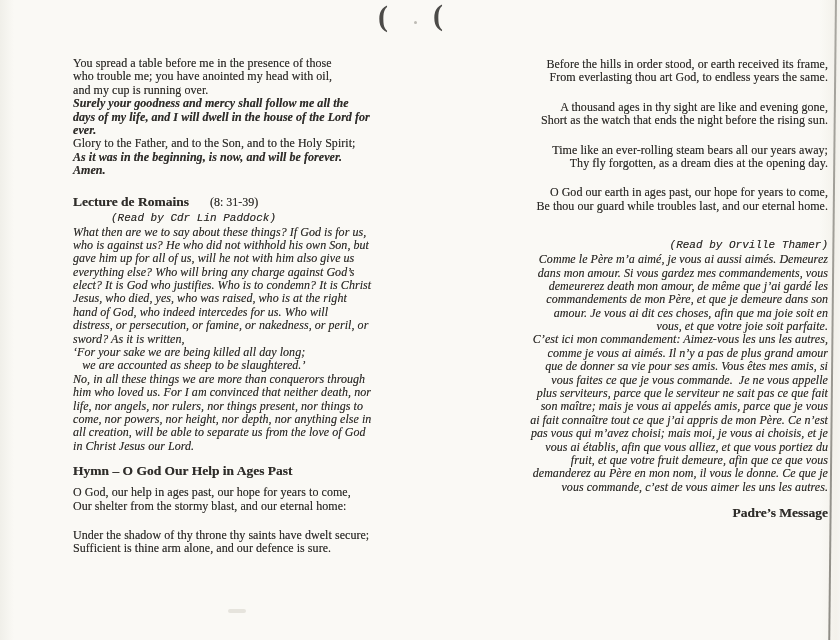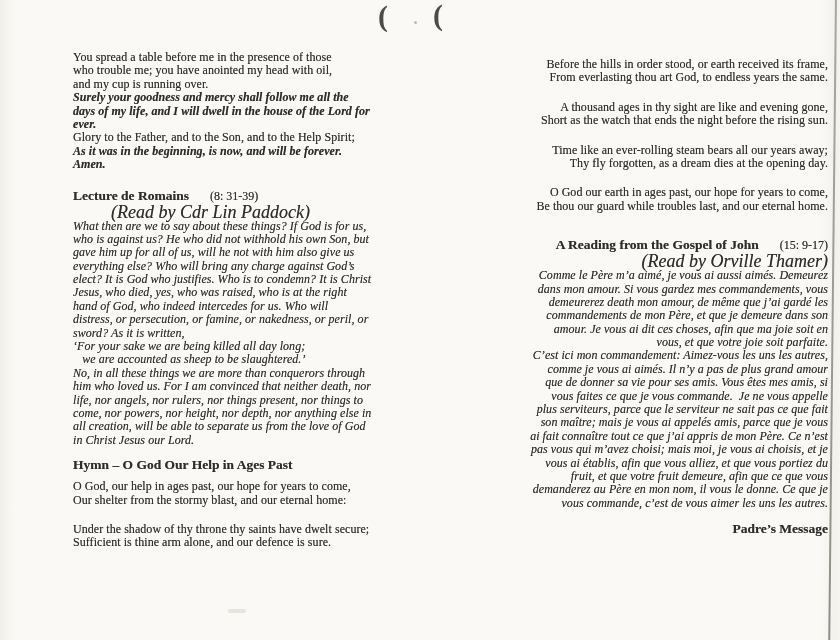--- a/index.html
+++ b/index.html
@@ -12,7 +12,7 @@
     color:#2f2d2a;
   }
   .col { position:absolute; }
-  .col.left  { left:73px;  top:51px; width:355px; }
+  .col.left  { left:73px;  top:57px; width:355px; }
   .col.right { left:478px; top:58px; width:350px;text-align:right; }
   .line {
     font-size:12px;

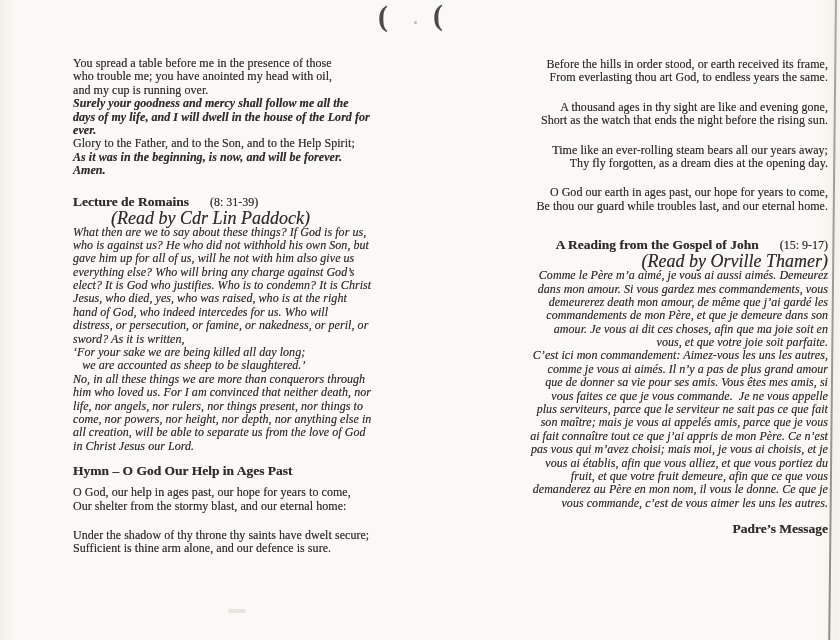--- a/index.html
+++ b/index.html
@@ -101,7 +101,7 @@
           <div class="line bi">ever.</div>
         </div>
       <div>
-          <div class="line">Glory to the Father, and to the Son, and to the Help Spirit;</div>
+          <div class="line">Glory to the Father, and to the Son, and to the Holy Spirit;</div>
         </div>
       <div>
           <div class="line bi">As it was in the beginning, is now, and will be forever.</div>

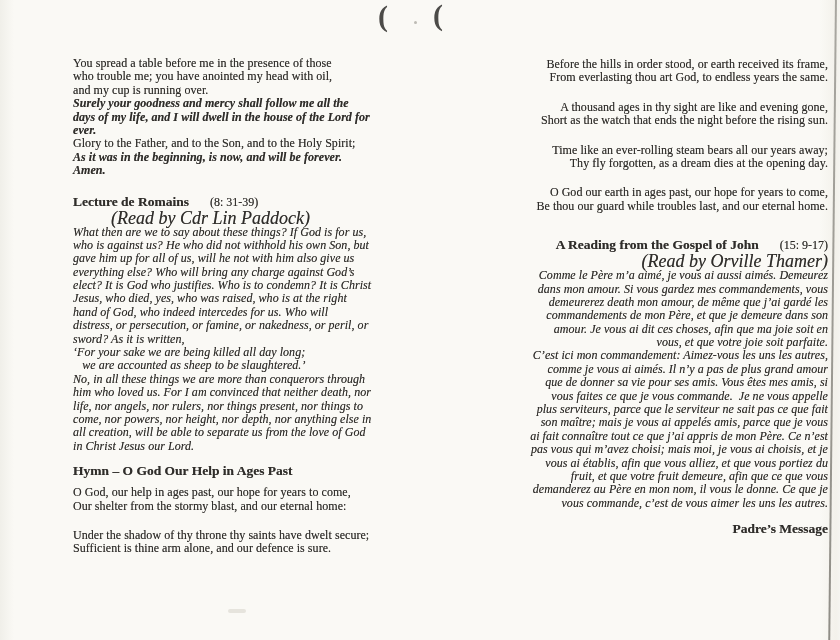--- a/index.html
+++ b/index.html
@@ -34,11 +34,12 @@
   .heading .ref { font-weight:normal; font-size:12px; margin-left:21px; }
   .readby {
     font-style:italic;
-    font-size:18px;
+    font-size:11px;
     line-height:16px;
     padding-left:38px;
     white-space:pre;
     text-shadow:0 0 0.5px rgba(47,45,42,0.55);
+    font-family:Liberation Mono, monospace;
   }
   .romans-block  { margin-top:16px; }
   .hymn-block    { margin-top:10px; }

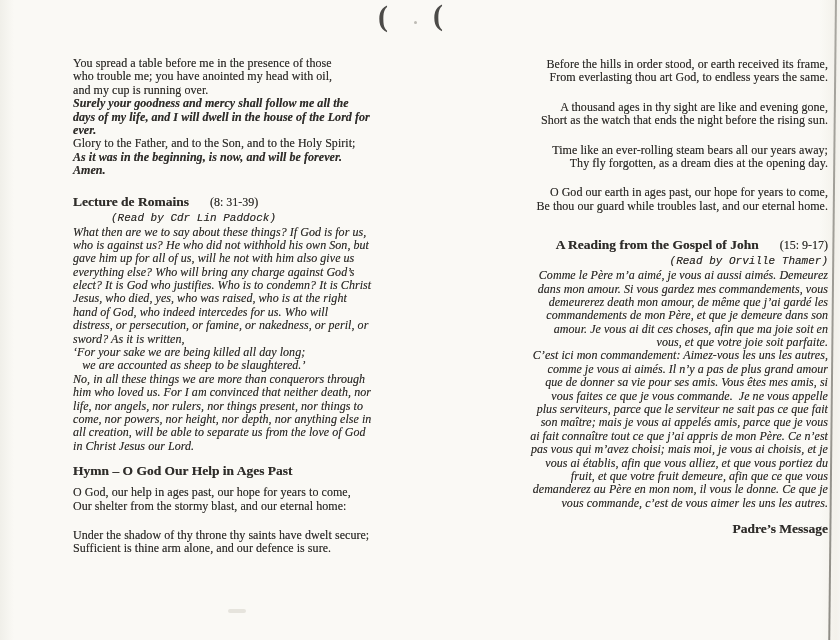--- a/index.html
+++ b/index.html
@@ -170,7 +170,6 @@
     </div>
 
     <div class="gospel-block">
-      <div class="heading"><span>A Reading from the Gospel of John</span><span class="ref">(15: 9-17)</span></div>
       <div class="readby">(Read by Orville Thamer)</div>
       <div>
           <div class="line it">Comme le Père m’a aimé, je vous ai aussi aimés. Demeurez</div>

